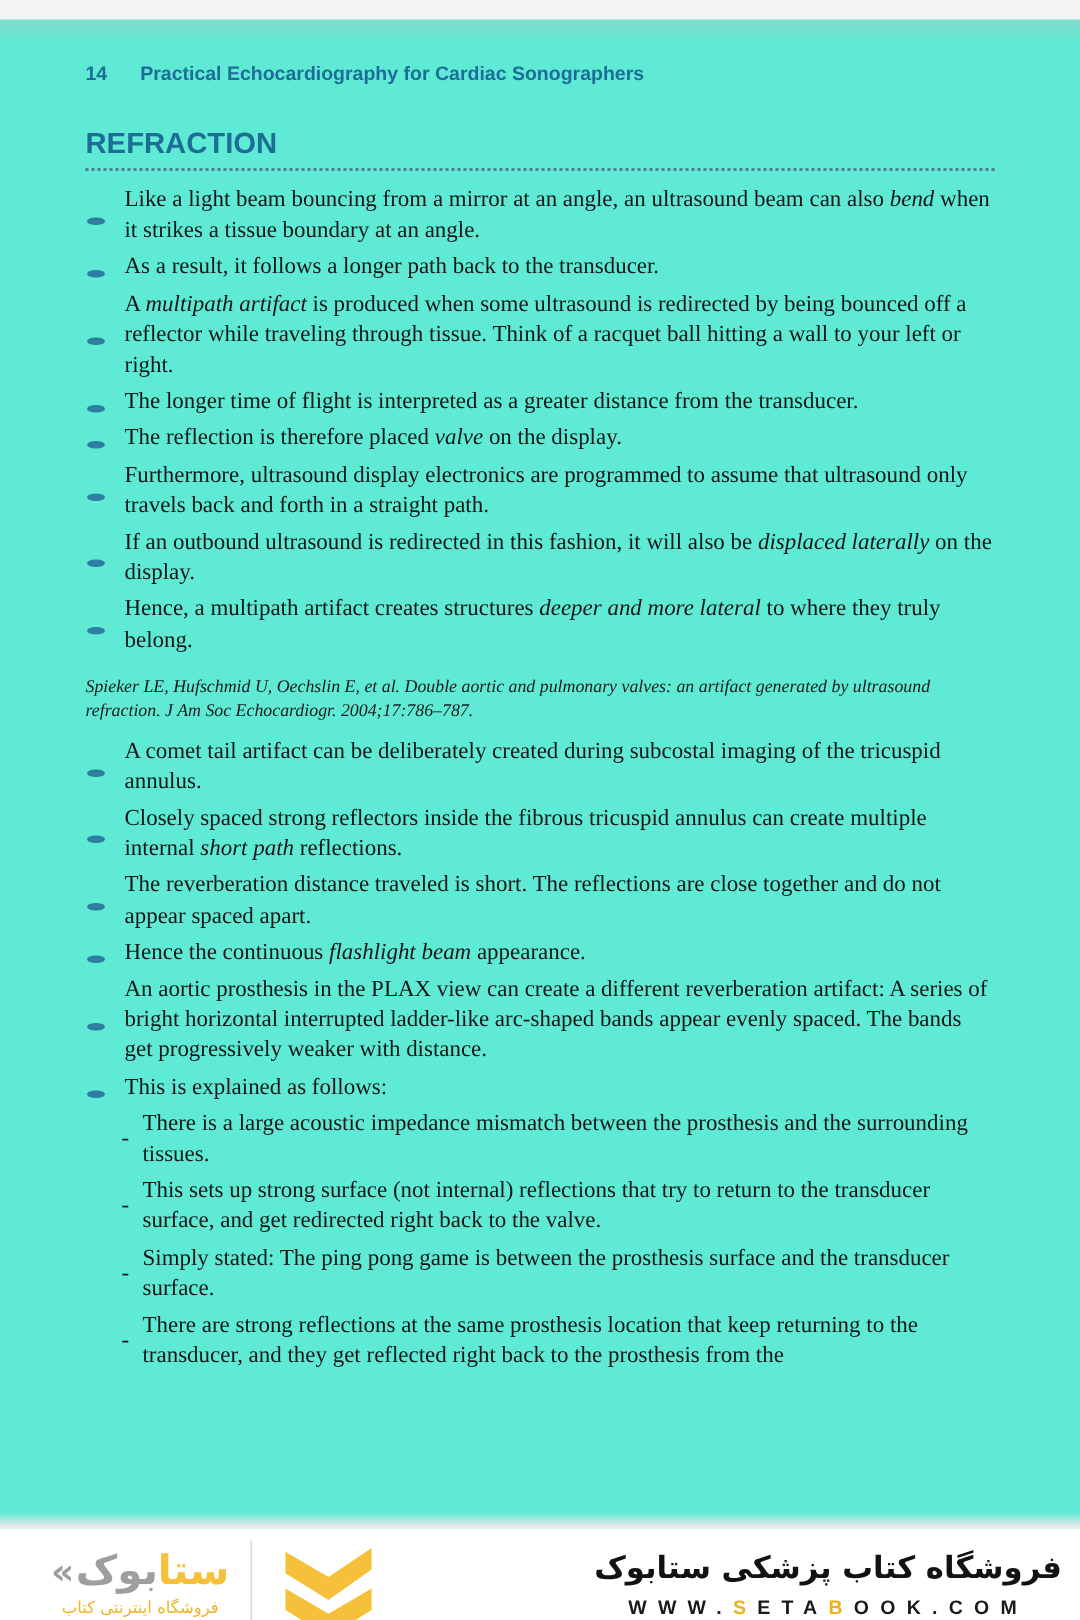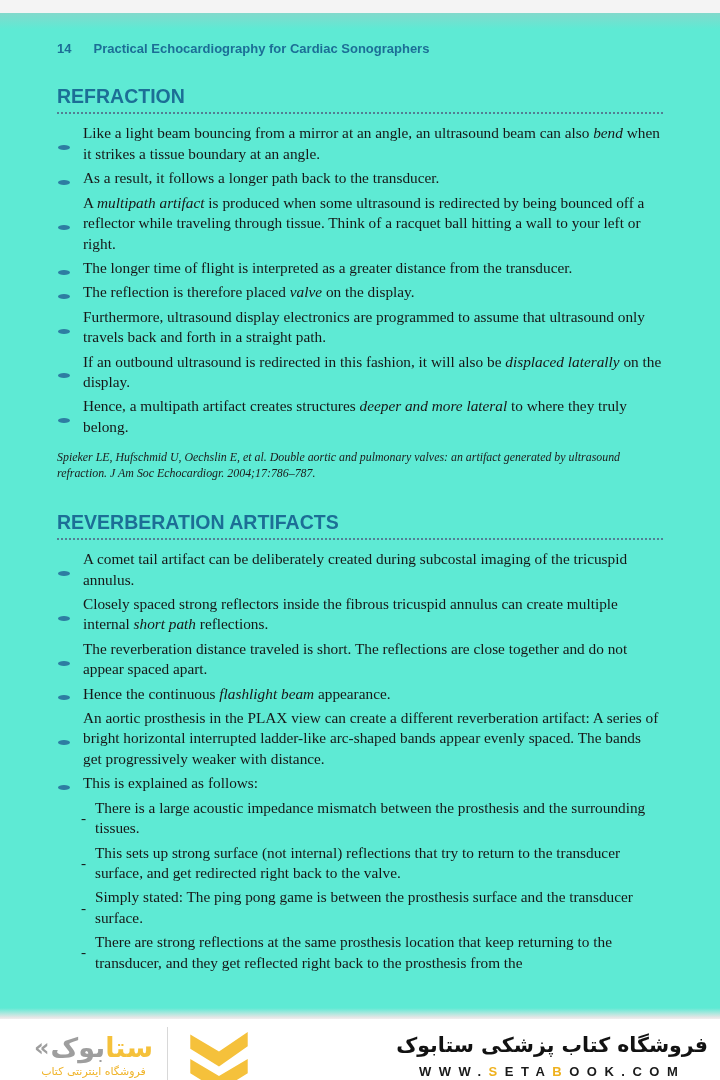--- a/index.html
+++ b/index.html
@@ -136,7 +136,6 @@
           <p class="citation">Spieker LE, Hufschmid U, Oechslin E, et al. Double aortic and pulmonary valves: an artifact generated by ultrasound refraction. J Am Soc Echocardiogr. 2004;17:786–787.</p>
         </section>
         <section>
-          <h2 class="sec-title">REVERBERATION ARTIFACTS</h2>
           <ul class="bullets">
             <li>
               <span class="dot"></span>

